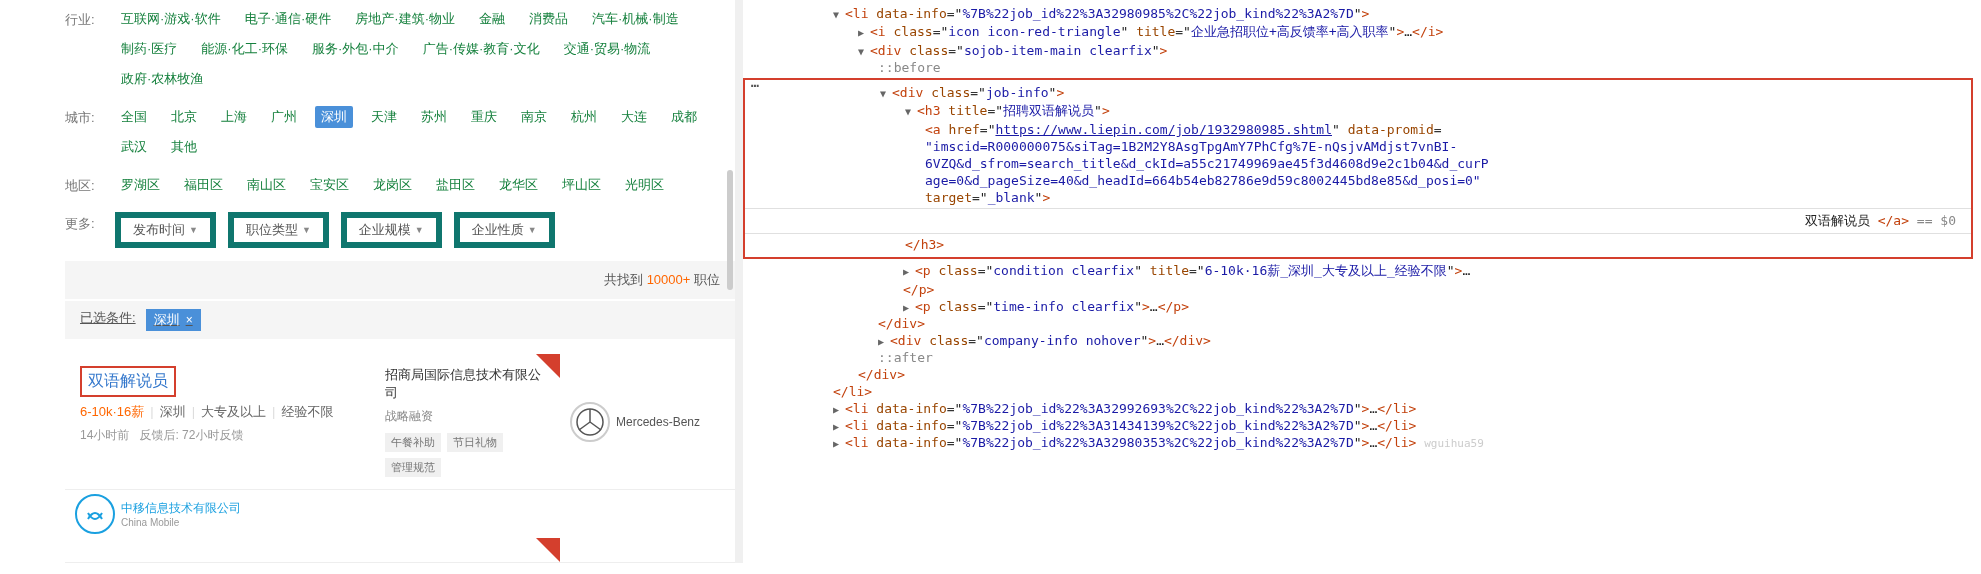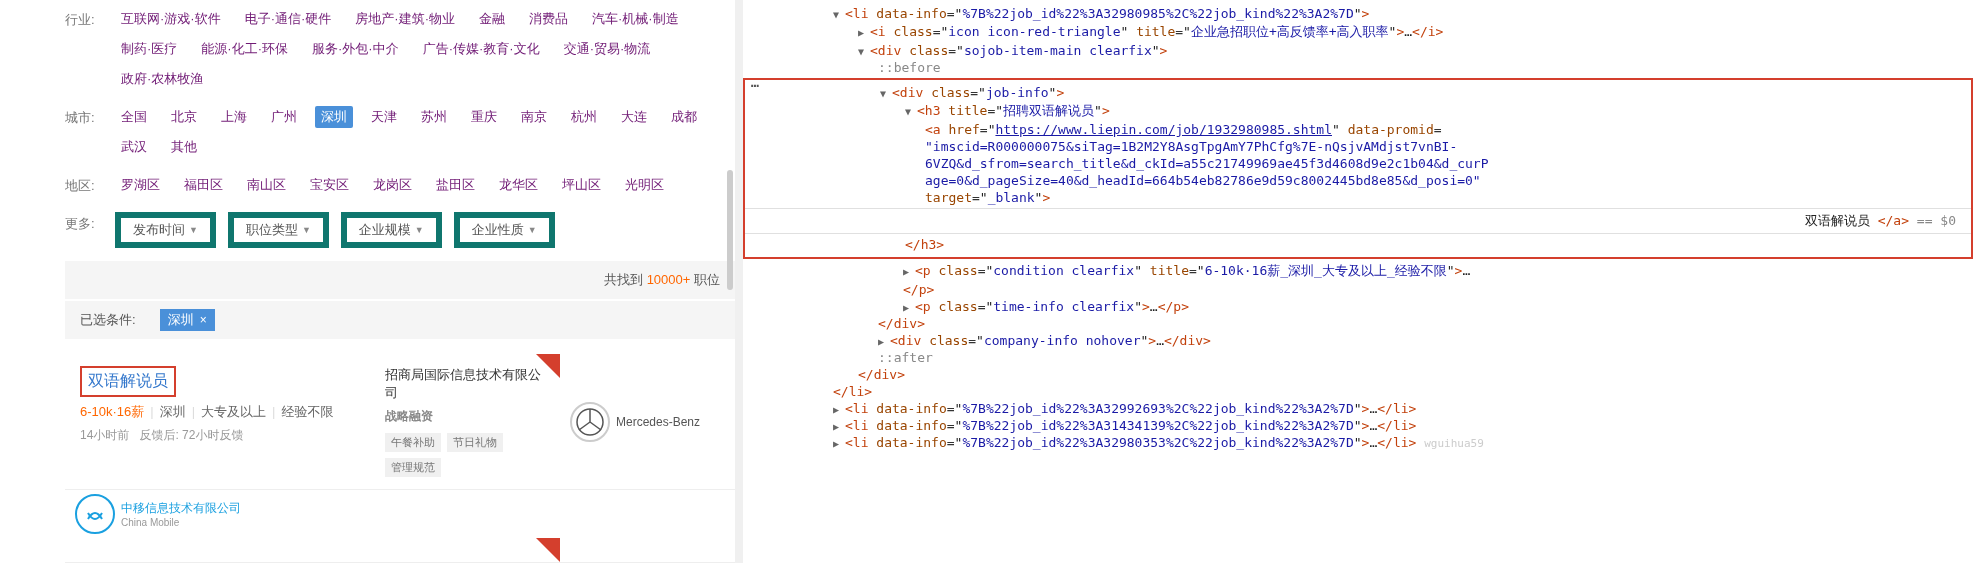--- a/index.html
+++ b/index.html
@@ -9,7 +9,7 @@
 .filter-row { display: flex; align-items: flex-start; padding: 8px 0; color: #555; }
 .filter-label { width: 50px; color: #777; flex-shrink: 0; padding-top: 3px; }
 .filter-items { display: flex; flex-wrap: wrap; gap: 8px 12px; align-items: center; flex: 1; }
-.filter-item { color: #701a75; cursor: pointer; padding: 2px 6px; }
+.filter-item { color: #15803d; cursor: pointer; padding: 2px 6px; }
 .filter-item.active { background: #4a90d9; color: #fff; border-radius: 2px; }
 .dropdown-btn { border: 6px solid #0f766e; padding: 3px 12px; color: #555; display: inline-flex; align-items: center; gap: 4px; cursor: pointer; }
 .dropdown-btn .tri { font-size: 9px; color: #888; }

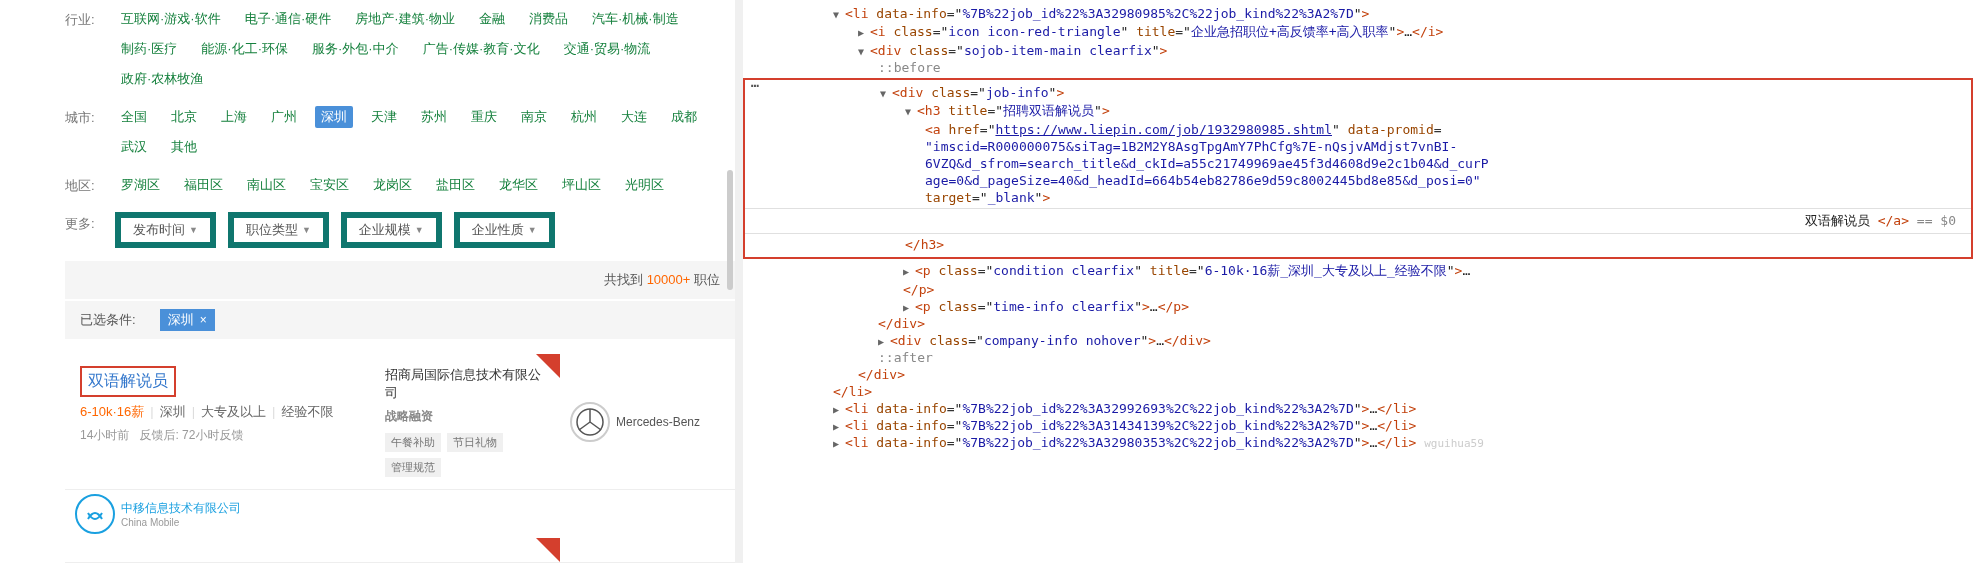--- a/index.html
+++ b/index.html
@@ -15,7 +15,7 @@
 .dropdown-btn .tri { font-size: 9px; color: #888; }
 .summary-row { background: #f5f5f5; padding: 10px 15px; text-align: right; color: #555; margin-top: 5px; }
 .summary-row .orange { color: #ff6600; }
-.conditions-row { background: #f5f5f5; padding: 8px 15px; display: flex; align-items: center; gap: 24px; color: #555; margin-top: 2px; }
+.conditions-row { background: #f5f5f5; padding: 8px 15px; display: flex; align-items: flex-start; gap: 10px; color: #555; margin-top: 2px; text-decoration: underline; }
 .cond-tag { background: #4a90d9; color: #fff; padding: 2px 8px; display: inline-flex; align-items: center; gap: 6px; cursor: pointer; }
 .cond-tag .x { font-size: 12px; }
 .job-area { margin-top: 15px; }

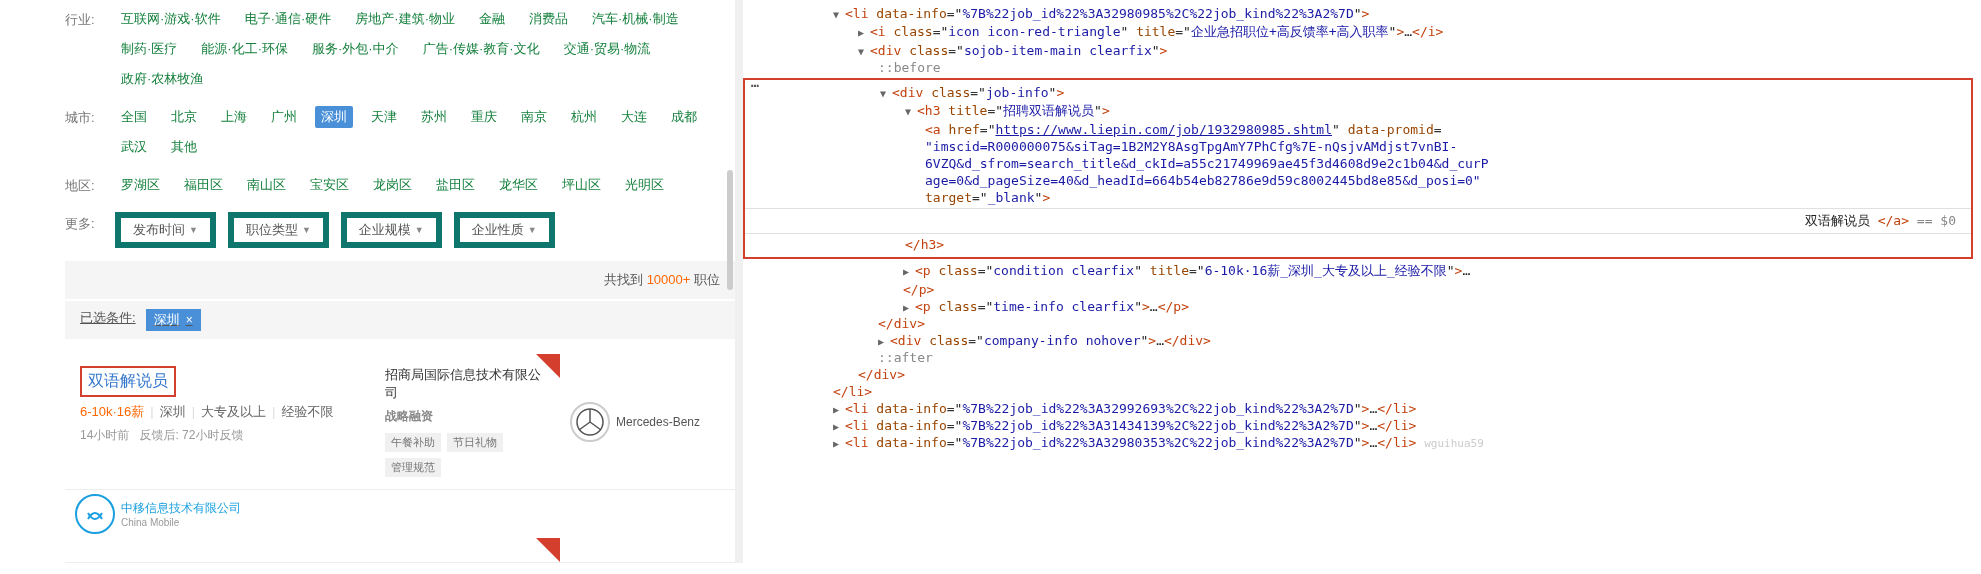--- a/index.html
+++ b/index.html
@@ -30,7 +30,7 @@
 .sep { color: #ddd; margin: 0 6px; }
 .time-line { color: #999; font-size: 12px; }
 .company-name { color: #333; margin-bottom: 6px; }
-.company-stage { color: #888; font-size: 12px; margin-bottom: 8px; font-weight: bold; }
+.company-stage { color: #888; font-size: 12px; margin-bottom: 8px; }
 .tags { display: flex; gap: 6px; flex-wrap: wrap; }
 .tag { background: #f0f0f0; color: #777; padding: 2px 6px; font-size: 11px; }
 .corner-flag { position: absolute; top: 0; right: 0; width: 0; height: 0; border-top: 24px solid #d43f2d; border-left: 24px solid transparent; }

